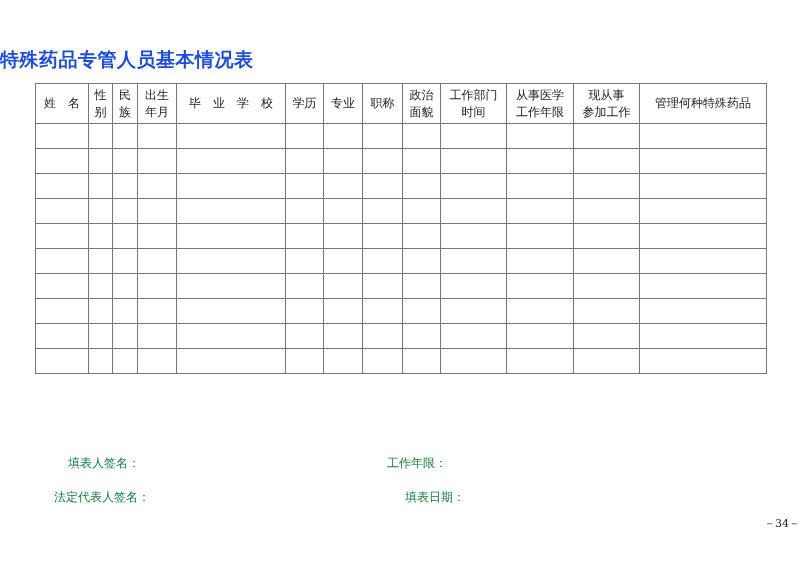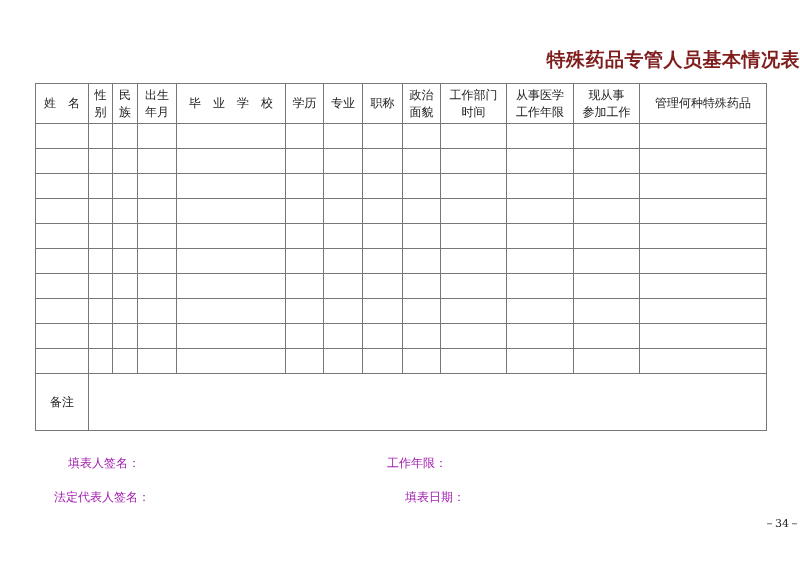--- a/index.html
+++ b/index.html
@@ -5,9 +5,9 @@
   html, body { margin: 0; padding: 0; background: #ffffff; }
   body { width: 800px; height: 565px; position: relative; overflow: hidden;
          font-family: "DejaVu Serif", "Liberation Serif", serif; color: #222; }
-  .title { position: absolute; left: 0; top: 47px; width: 800px; text-align: right;
+  .title { position: absolute; left: 0; top: 47px; width: 800px; text-align: left;
            font-family: "DejaVu Sans", "Liberation Sans", sans-serif;
-           font-weight: bold; font-size: 19px; letter-spacing: 0.5px; color: #7f1d1d; }
+           font-weight: bold; font-size: 19px; letter-spacing: 0.5px; color: #1d4ed8; }
   table.form { position: absolute; left: 35px; top: 83px; border-collapse: collapse;
                table-layout: fixed; width: 731px; }
   table.form td, table.form th { border: 1px solid #777; padding: 0; font-weight: normal;

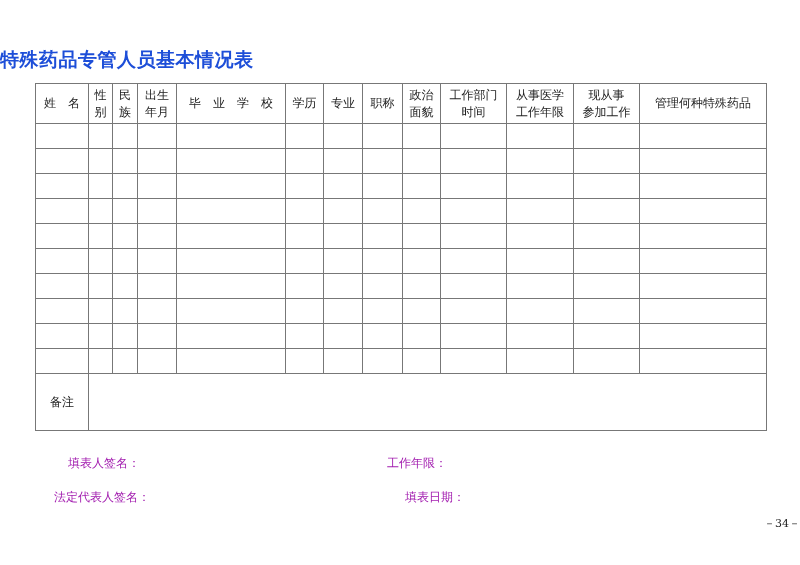--- a/index.html
+++ b/index.html
@@ -207,10 +207,6 @@
         <td></td>
         <td></td>
       </tr>
-      <tr class="notes">
-      <td>备注</td>
-      <td colspan="12"></td>
-    </tr>
   </tbody>
 </table>
 

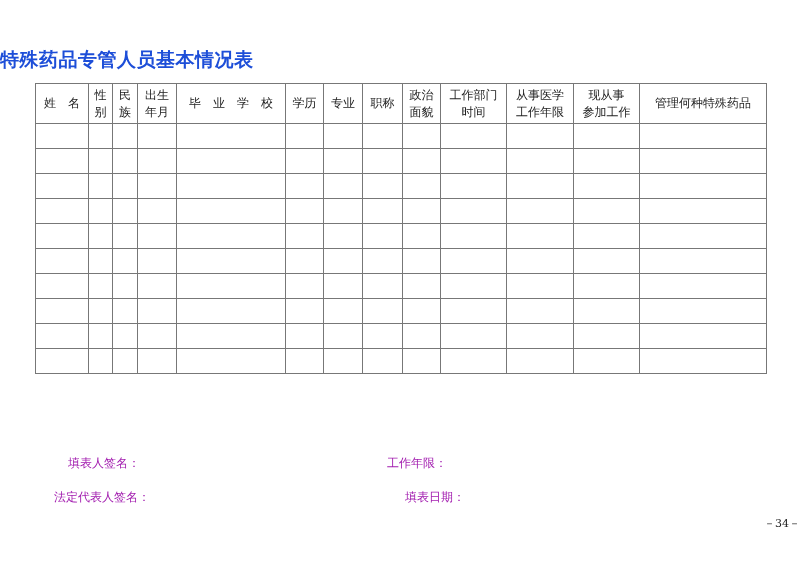--- a/index.html
+++ b/index.html
@@ -15,7 +15,7 @@
   table.form thead th { height: 39px; }
   table.form tbody tr.data td { height: 24px; }
   table.form tbody tr.notes td { height: 56px; }
-  .footer { position: absolute; font-size: 12px; color: #a21caf; }
+  .footer { position: absolute; font-size: 12px; color: #15803d; }
   .pageno { position: absolute; left: 0; width: 800px; text-align: right; top: 516px; font-size: 11px; }
 </style>
 </head>

